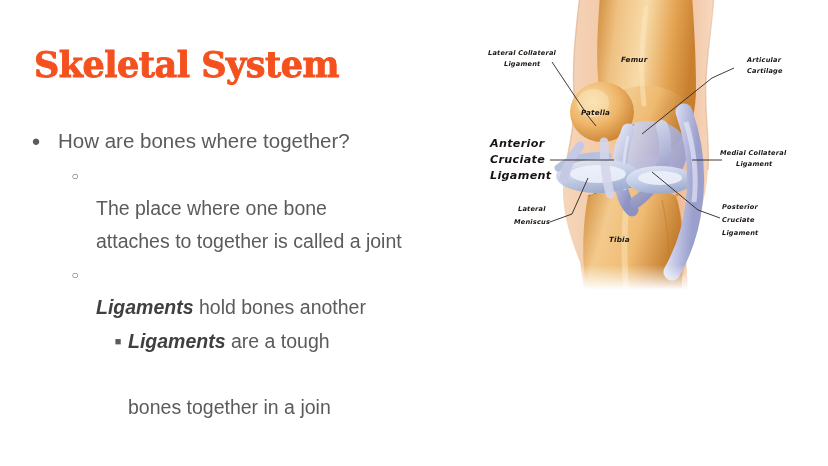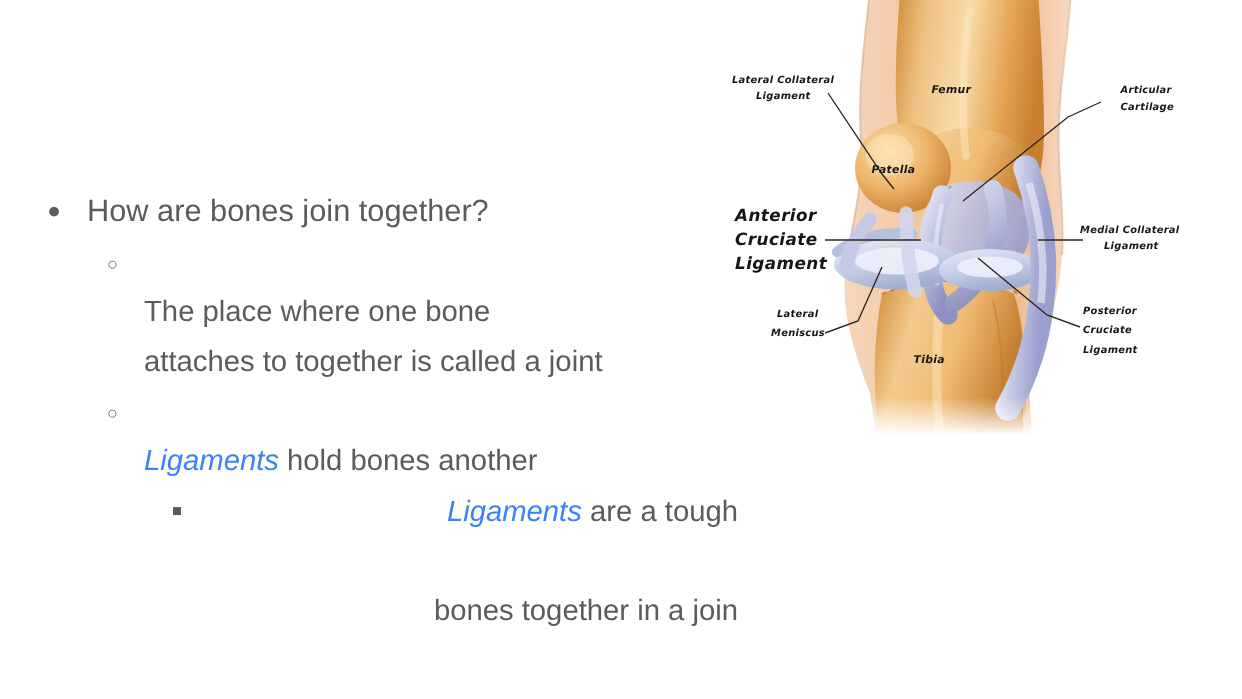--- a/index.html
+++ b/index.html
@@ -132,6 +132,7 @@
 
 <div class="slide">
 
+  <div class="slide-title">Skeletal System</div>
 
   <div class="body-col">
 

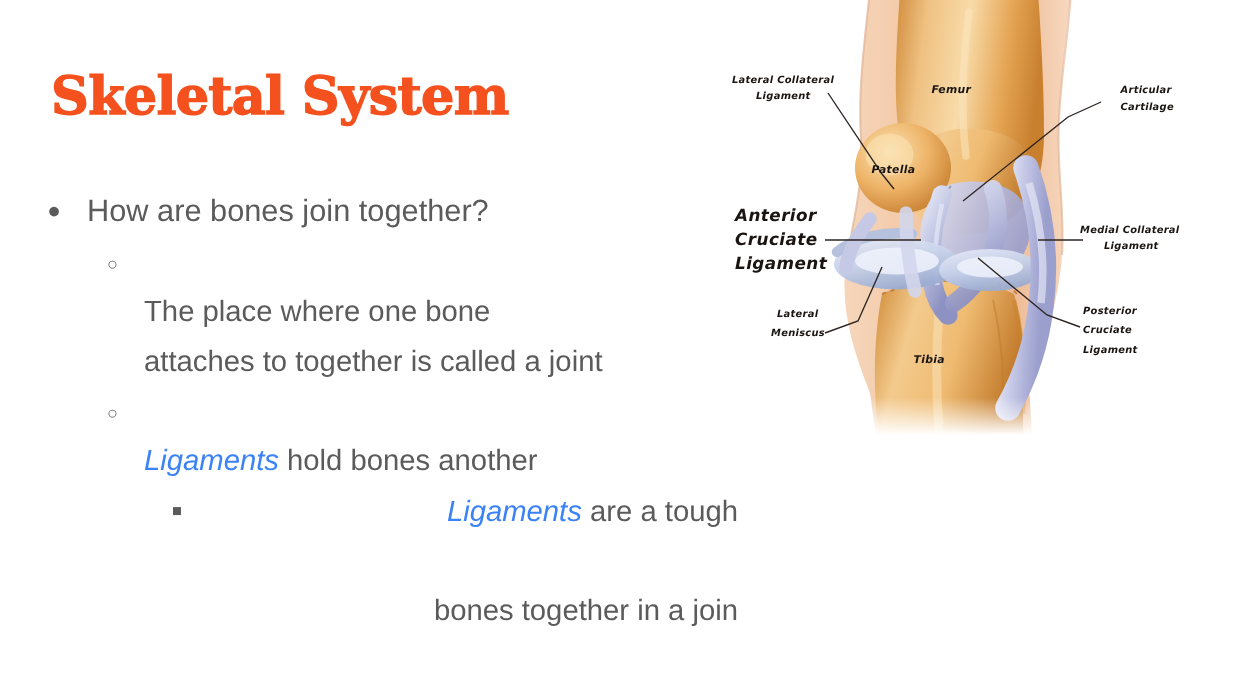--- a/index.html
+++ b/index.html
@@ -138,7 +138,7 @@
 
     <div class="bullet-row lvl1">
       <span class="bullet-mark">●</span>
-      <span class="bullet-text">How are bones join together?</span>
+      <span class="bullet-text">How are bones where together?</span>
     </div>
 
     <div class="bullet-row lvl2">

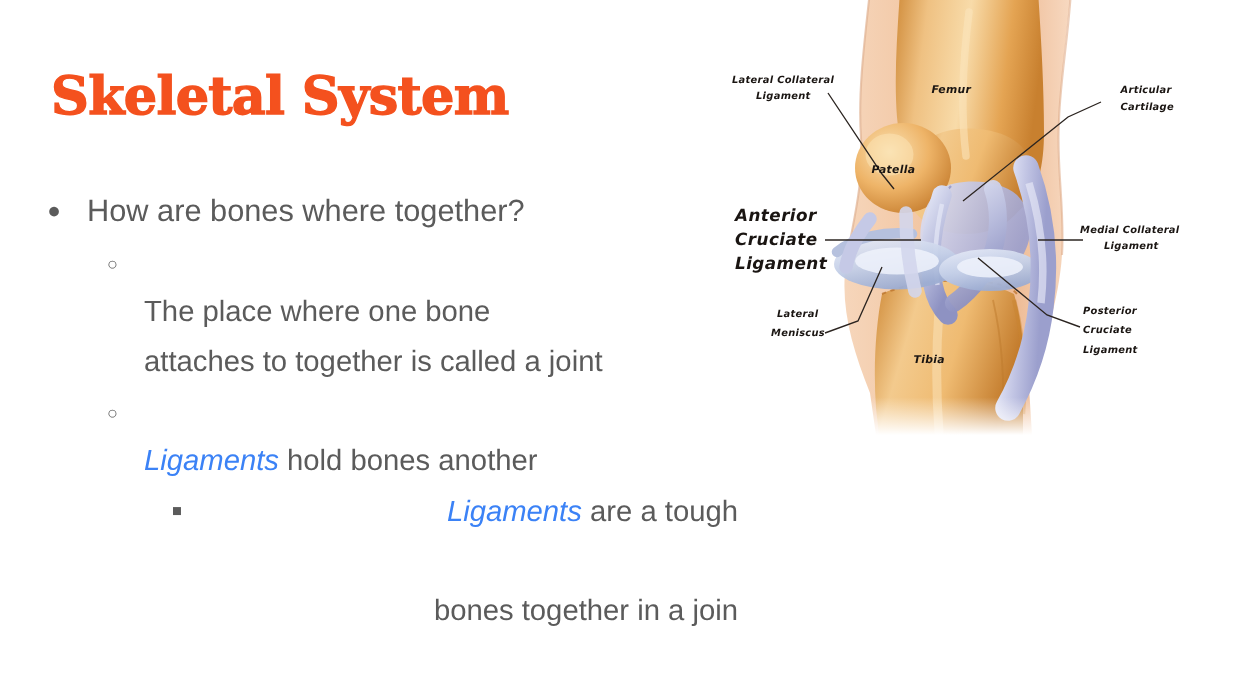--- a/index.html
+++ b/index.html
@@ -58,8 +58,8 @@
   }
   .bullet-text em {
     font-style: italic;
-    font-weight: 400;
-    color: #3b82f6;
+    font-weight: 700;
+    color: #404040;
   }
 
   

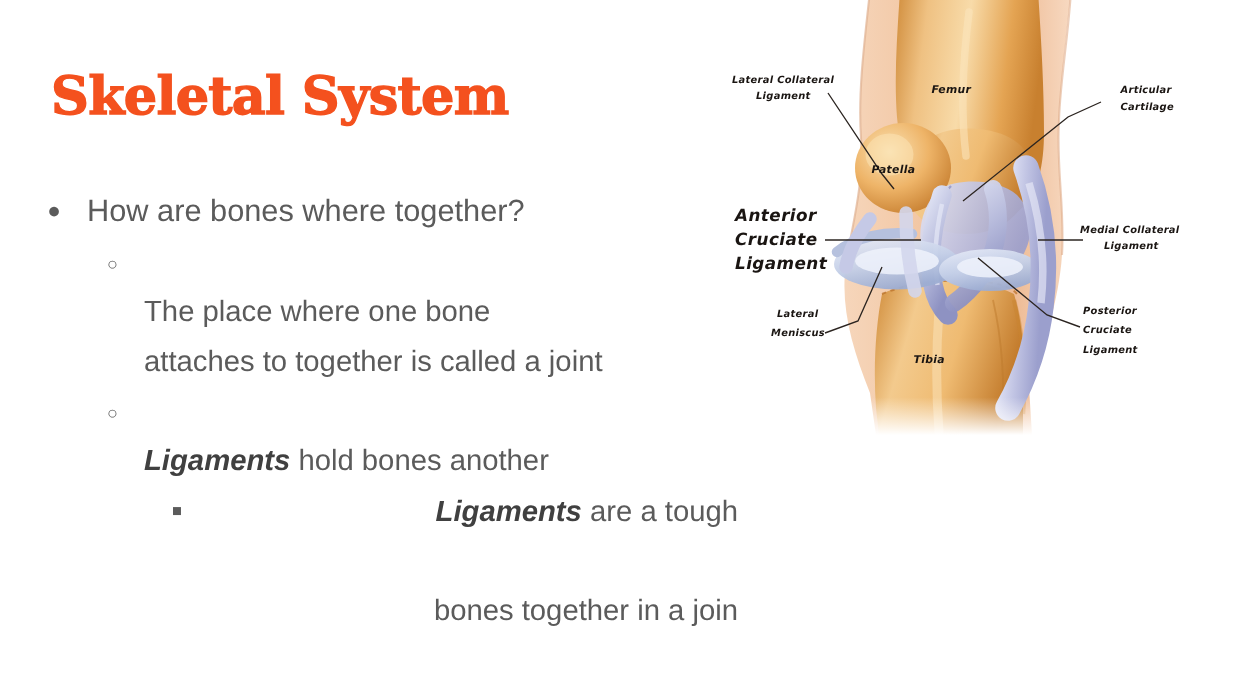--- a/index.html
+++ b/index.html
@@ -99,8 +99,6 @@
   .lvl3 .bullet-text {
     font-size: 19.5px;
     line-height: 33px;
-    margin-left: 12px;
-    text-align: right;
   }
 
   

